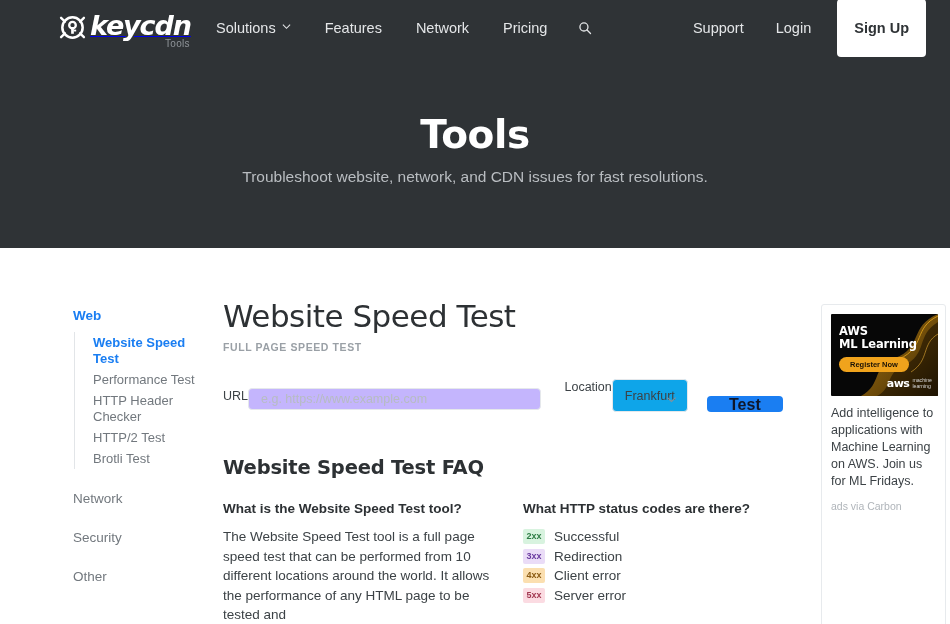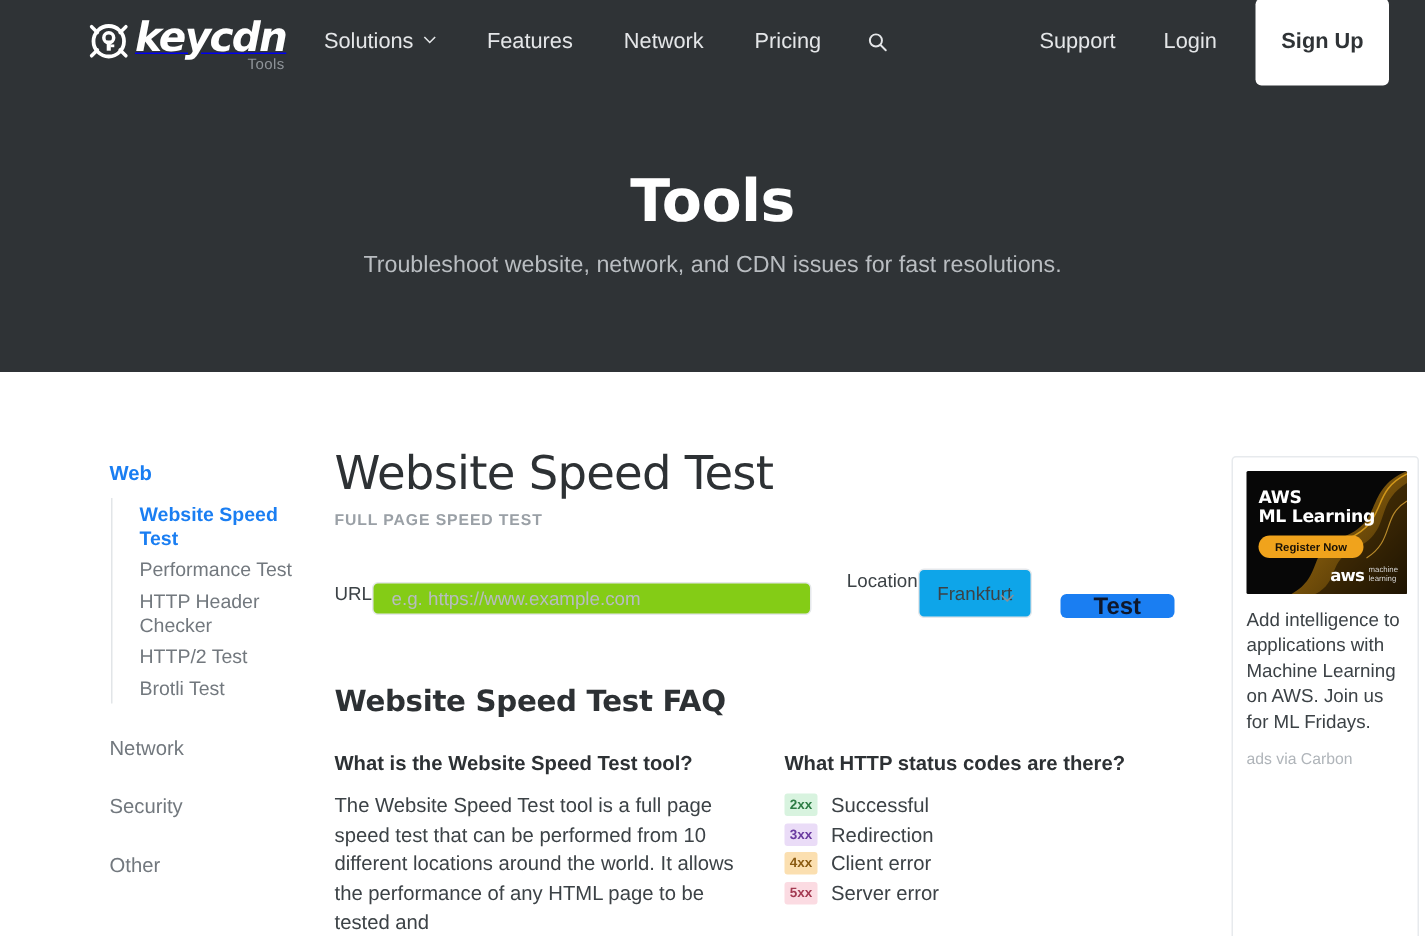--- a/index.html
+++ b/index.html
@@ -122,7 +122,7 @@
   .text-input {
     width: 100%; height: 22px; border: 1px solid #e5e8eb; border-radius: 4px;
     padding: 0 12px; font-size: 12.5px; color: #3c4246;
-    font-family: "Liberation Sans", sans-serif; background: #84cc16; outline: none;
+    font-family: "Liberation Sans", sans-serif; background: #c4b5fd; outline: none;
   }
   .text-input::placeholder { color: #b7bcc2; }
   .loc-field { width: 125px; margin-left: 24px; }

